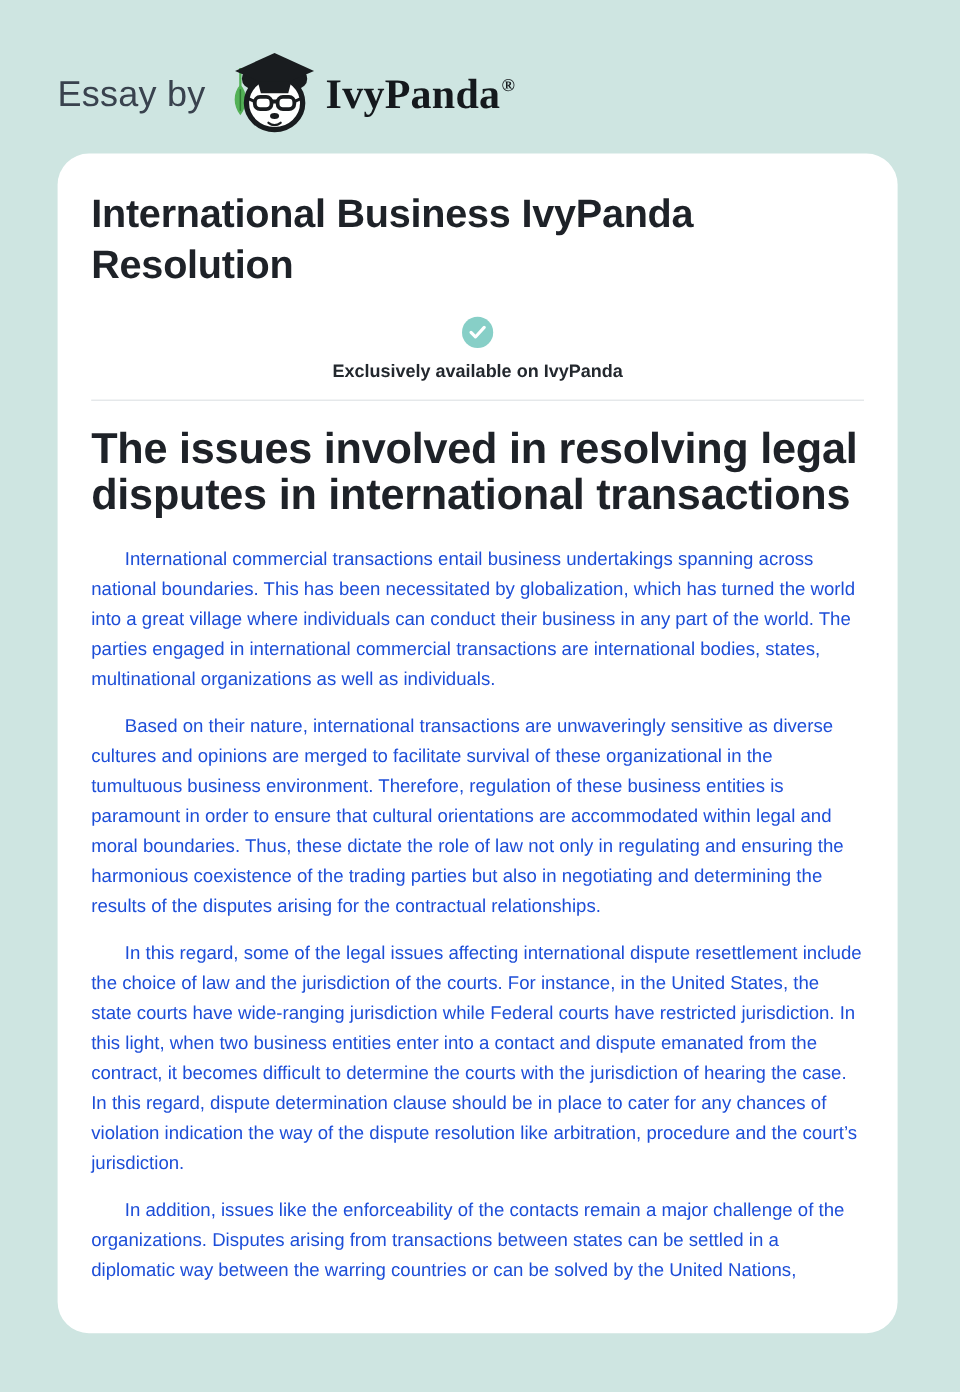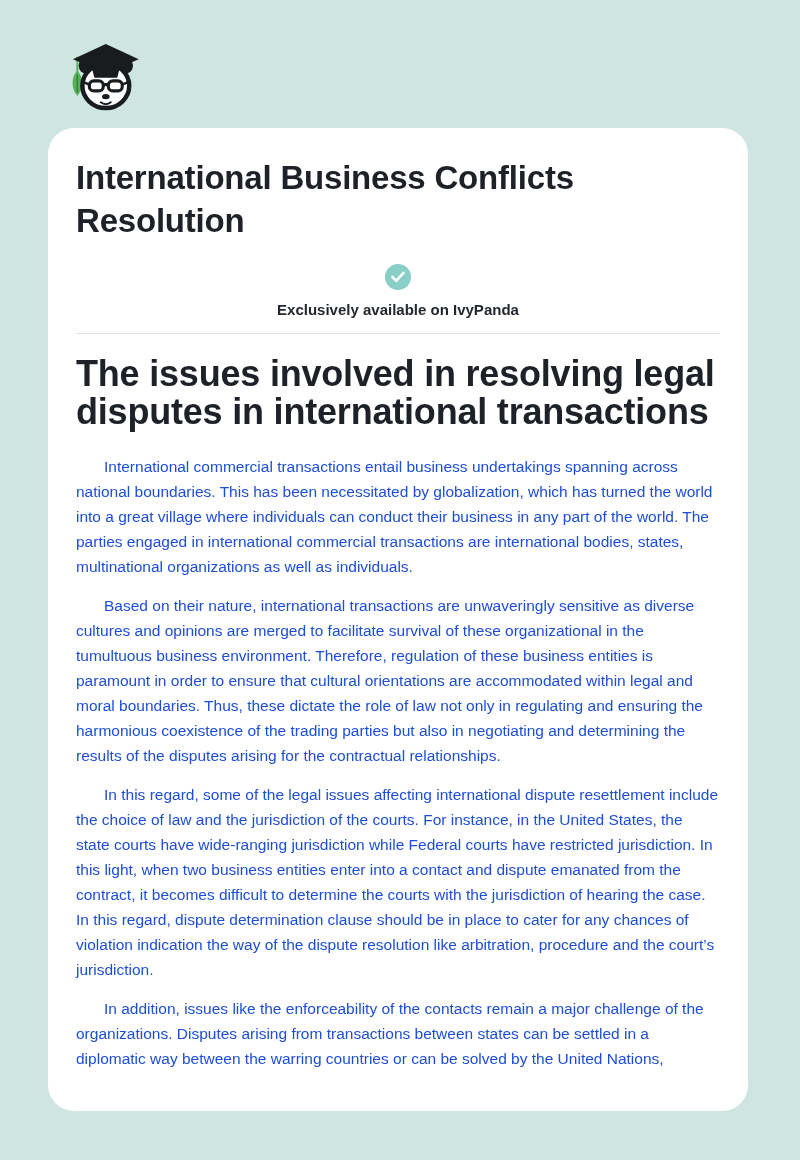--- a/index.html
+++ b/index.html
@@ -116,6 +116,7 @@
 <div>
 
   <div class="header">
+    <span class="essay-by">Essay by</span>
     <span class="logo">
       <svg viewBox="0 0 120 120" width="76" height="76" aria-hidden="true">
 

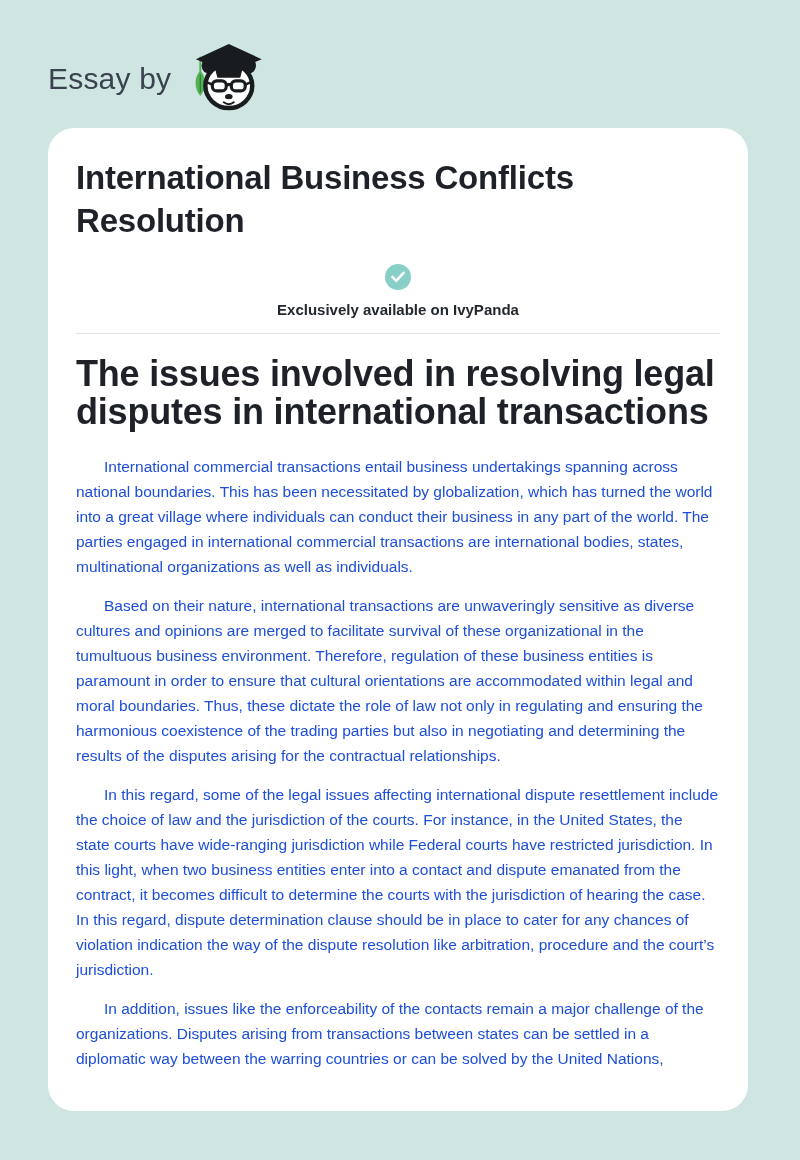--- a/index.html
+++ b/index.html
@@ -142,6 +142,7 @@
         <path d="M58 100 Q66 106 74 100" fill="none" stroke="#191c1f" stroke-width="3" stroke-linecap="round"></path>
       </svg>
     </span>
+    <span class="brand"><span>IvyPanda</span><span class="reg">®</span></span>
   </div>
 
   <div class="card">

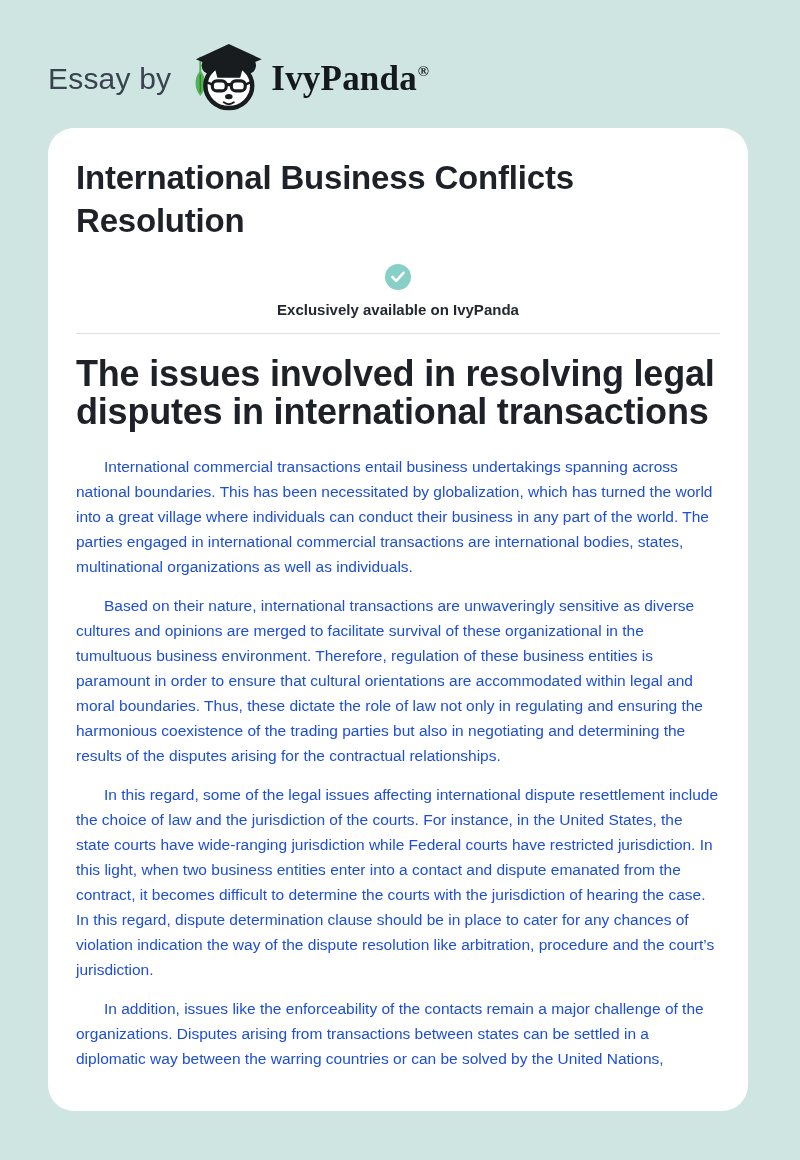--- a/index.html
+++ b/index.html
@@ -146,7 +146,7 @@
   </div>
 
   <div class="card">
-    <h1 class="article-title">International Business Conflicts Resolution</h1>
+    <h1 class="article-title">International Business IvyPanda Resolution</h1>
 
     <div class="badge">
       <span class="check">

